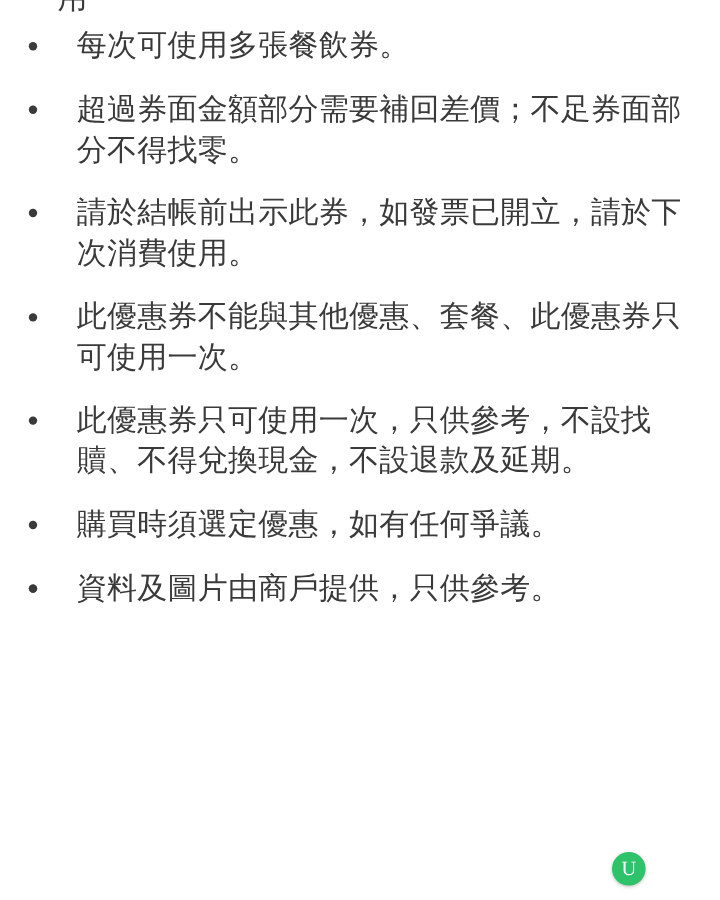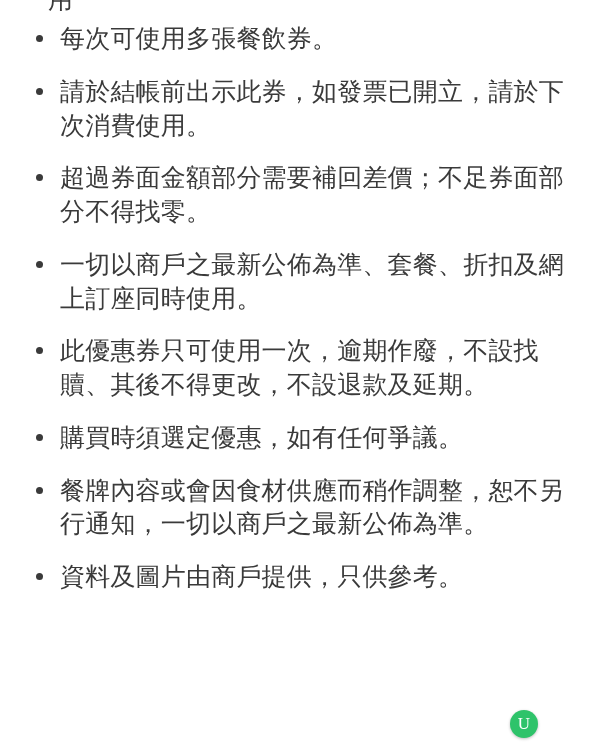--- a/index.html
+++ b/index.html
@@ -47,9 +47,9 @@
 
   ul.terms > li {
     position: relative;
-    padding-left: 48px;
+    padding-left: 64px;
     padding-right: 18px;
-    margin: 0 0 19px 12px;
+    margin: 0 0 19px 0;
     font-size: 25px;
     line-height: 1.35;
     color: #3a3a3a;

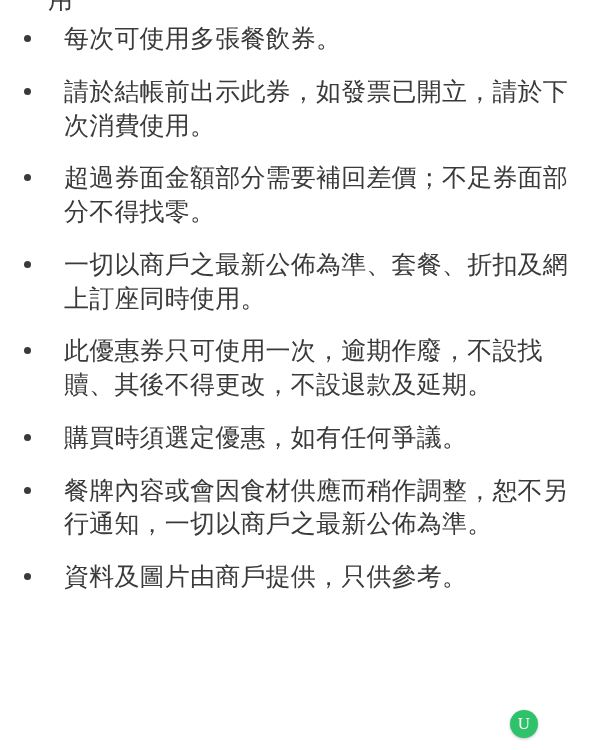--- a/index.html
+++ b/index.html
@@ -112,11 +112,11 @@
     </li>
     <li>
       <span class="bullet"></span>
-      <span>請於結帳前出示此券，如發票已開立，請於下次消費使用。</span>
+      <span>超過券面金額部分需要補回差價；不足券面部分不得找零。</span>
     </li>
     <li>
       <span class="bullet"></span>
-      <span>超過券面金額部分需要補回差價；不足券面部分不得找零。</span>
+      <span>請於結帳前出示此券，如發票已開立，請於下次消費使用。</span>
     </li>
     <li>
       <span class="bullet"></span>

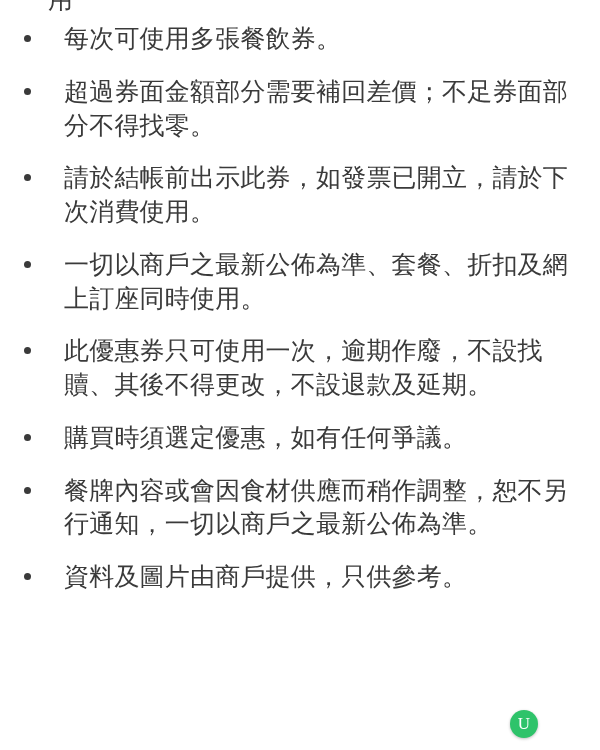--- a/index.html
+++ b/index.html
@@ -120,7 +120,7 @@
     </li>
     <li>
       <span class="bullet"></span>
-      <span>一切以商戶之最新公佈為準、套餐、折扣及網上訂座同時使用。</span>
+      <span>此優惠券不能與其他優惠、套餐、此優惠券只可使用一次。</span>
     </li>
     <li>
       <span class="bullet"></span>

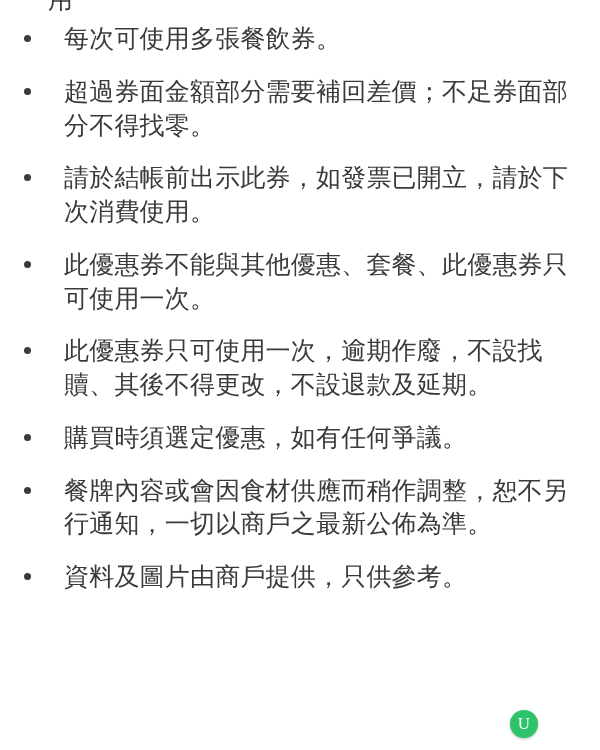--- a/index.html
+++ b/index.html
@@ -124,7 +124,7 @@
     </li>
     <li>
       <span class="bullet"></span>
-      <span>此優惠券只可使用一次，逾期作廢，不設找贖、其後不得更改，不設退款及延期。</span>
+      <span>此優惠券只可使用一次，只供參考，不設找贖、不得兌換現金，不設退款及延期。</span>
     </li>
     <li>
       <span class="bullet"></span>

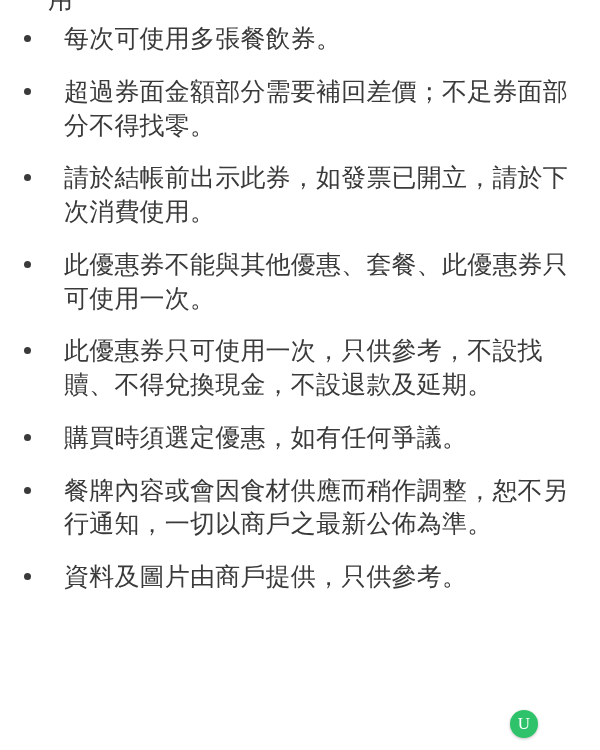--- a/index.html
+++ b/index.html
@@ -132,7 +132,6 @@
     </li>
     <li>
       <span class="bullet"></span>
-      <span>餐牌內容或會因食材供應而稍作調整，恕不另行通知，一切以商戶之最新公佈為準。</span>
     </li>
     <li>
       <span class="bullet"></span>

